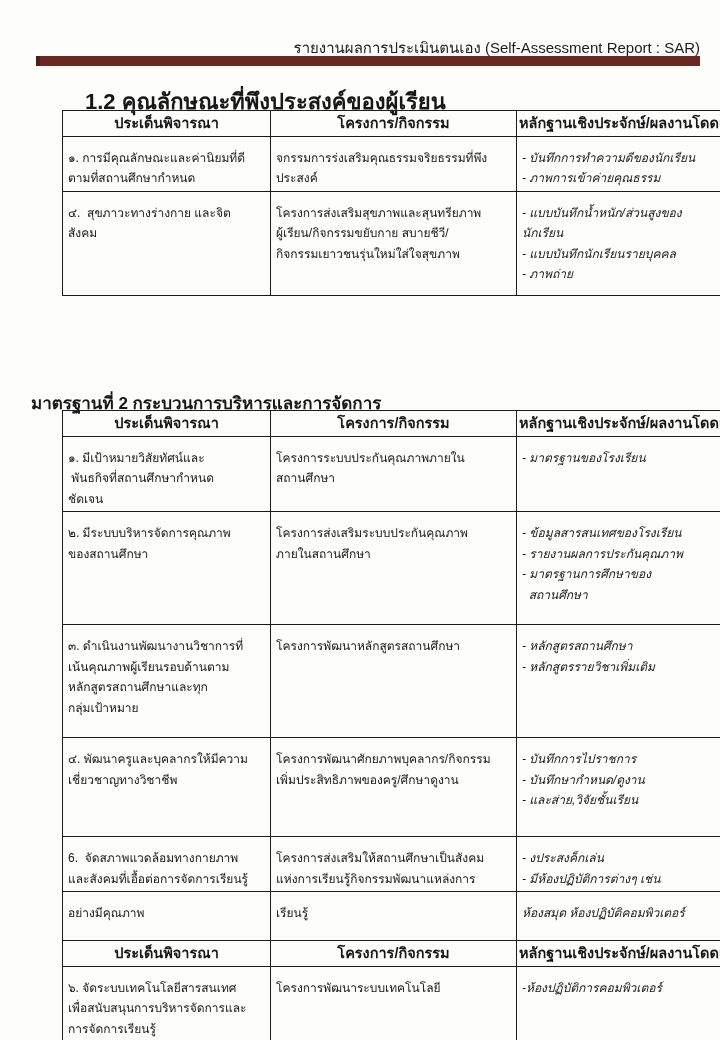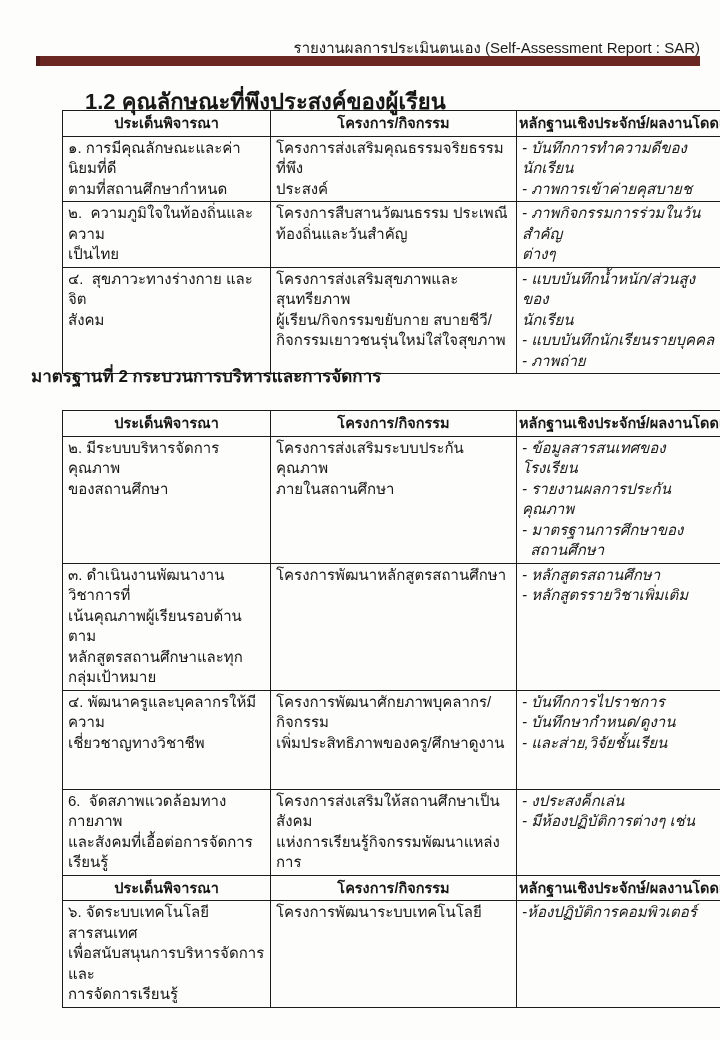--- a/index.html
+++ b/index.html
@@ -52,9 +52,9 @@
   .doc-table td, .doc-table th {
     border: 1.5px solid #1c1c1c;
     vertical-align: top;
-    font-size: 15px;
+    font-size: 12px;
     line-height: 20.5px;
-    padding: 1px 5px 2px 5px;
+    padding: 11px 5px 2px 5px;
     overflow: hidden;
   }
   .doc-table th {

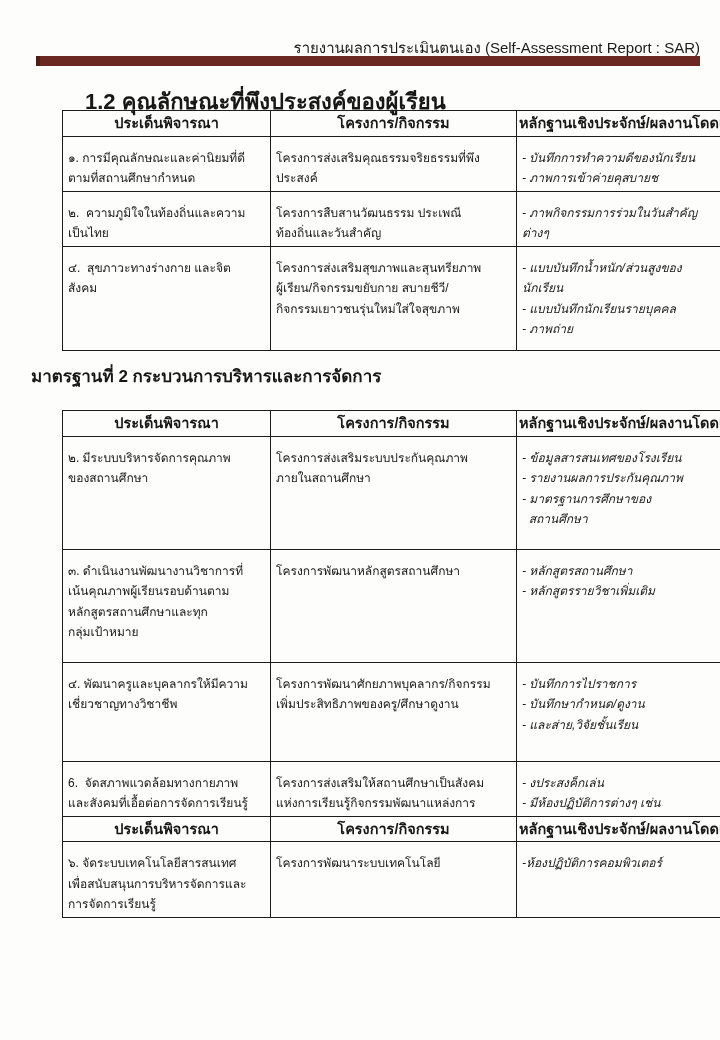--- a/index.html
+++ b/index.html
@@ -93,7 +93,7 @@
 ตามที่สถานศึกษากำหนด</div>
         </td>
     <td>
-          <div class="cell-text">โครงการส่งเสริมคุณธรรมจริยธรรมที่พึง
+          <div class="cell-text">จกรรมการร่งเสริมคุณธรรมจริยธรรมที่พึง
 ประสงค์</div>
         </td>
     <td>

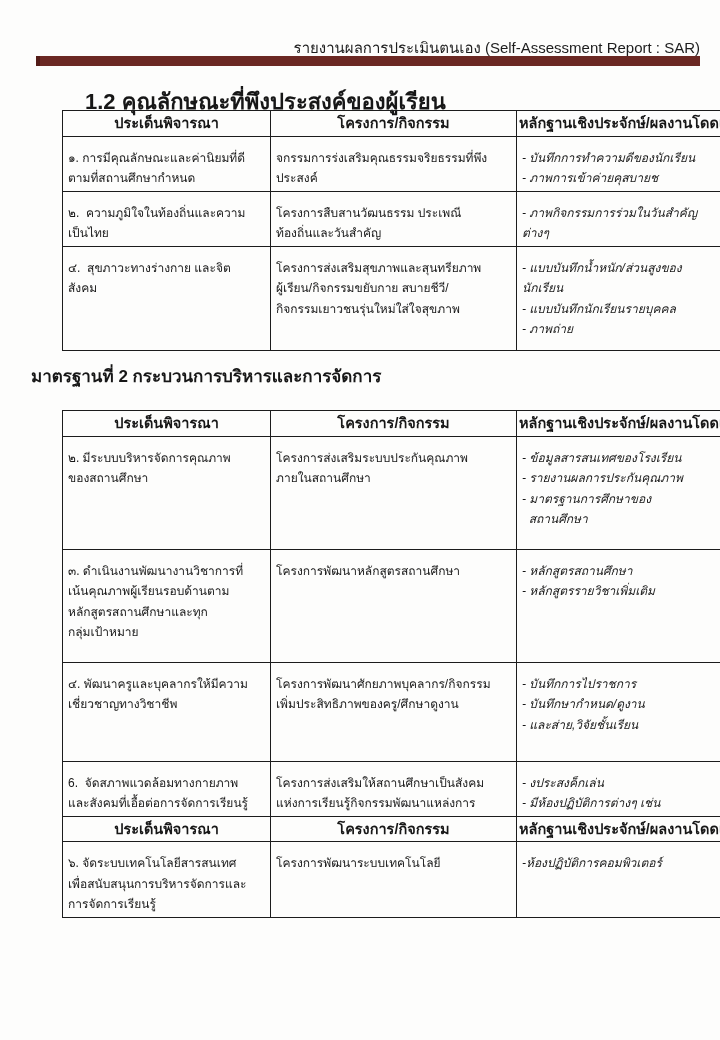--- a/index.html
+++ b/index.html
@@ -98,7 +98,7 @@
         </td>
     <td>
       <div class="ev-line">- บันทึกการทำความดีของนักเรียน</div>
-      <div class="ev-line">- ภาพการเข้าค่ายคุสบายช</div>
+      <div class="ev-line">- ภาพการเข้าค่ายคุณธรรม</div>
     </td>
   </tr>
   <tr style="height:42px">

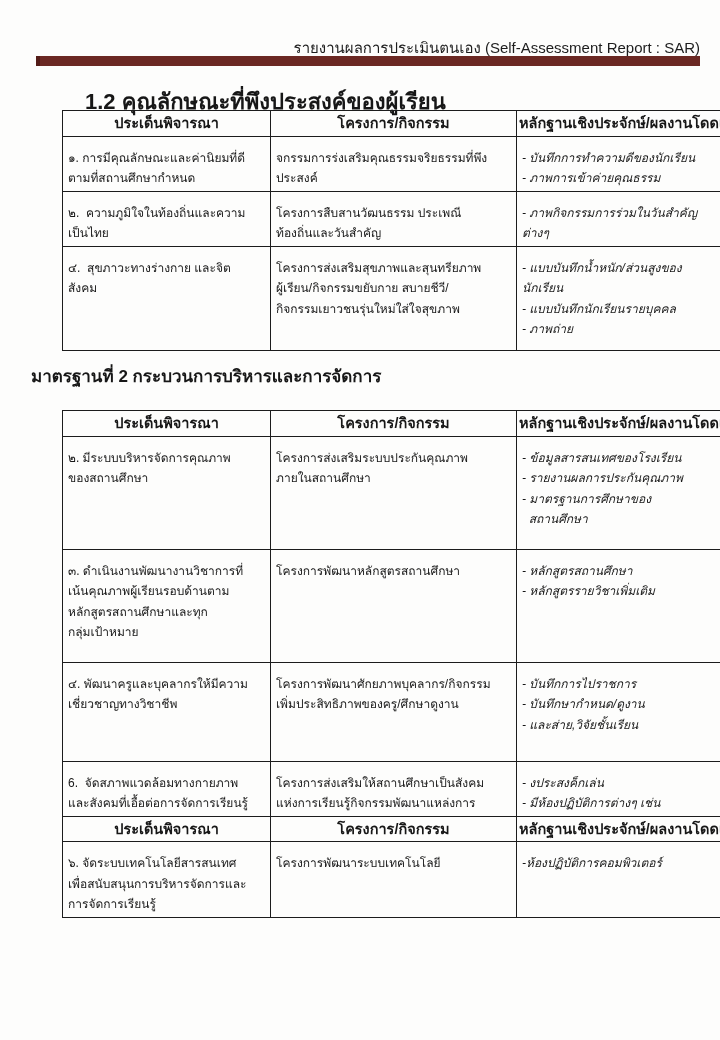--- a/index.html
+++ b/index.html
@@ -101,20 +101,6 @@
       <div class="ev-line">- ภาพการเข้าค่ายคุณธรรม</div>
     </td>
   </tr>
-  <tr style="height:42px">
-    <td>
-          <div class="cell-text">๒.  ความภูมิใจในท้องถิ่นและความ
-เป็นไทย</div>
-        </td>
-    <td>
-          <div class="cell-text">โครงการสืบสานวัฒนธรรม ประเพณี
-ท้องถิ่นและวันสำคัญ</div>
-        </td>
-    <td>
-      <div class="ev-line">- ภาพกิจกรรมการร่วมในวันสำคัญ
-ต่างๆ</div>
-    </td>
-  </tr>
   <tr style="height:104px">
     <td>
           <div class="cell-text">๔.  สุขภาวะทางร่างกาย และจิต

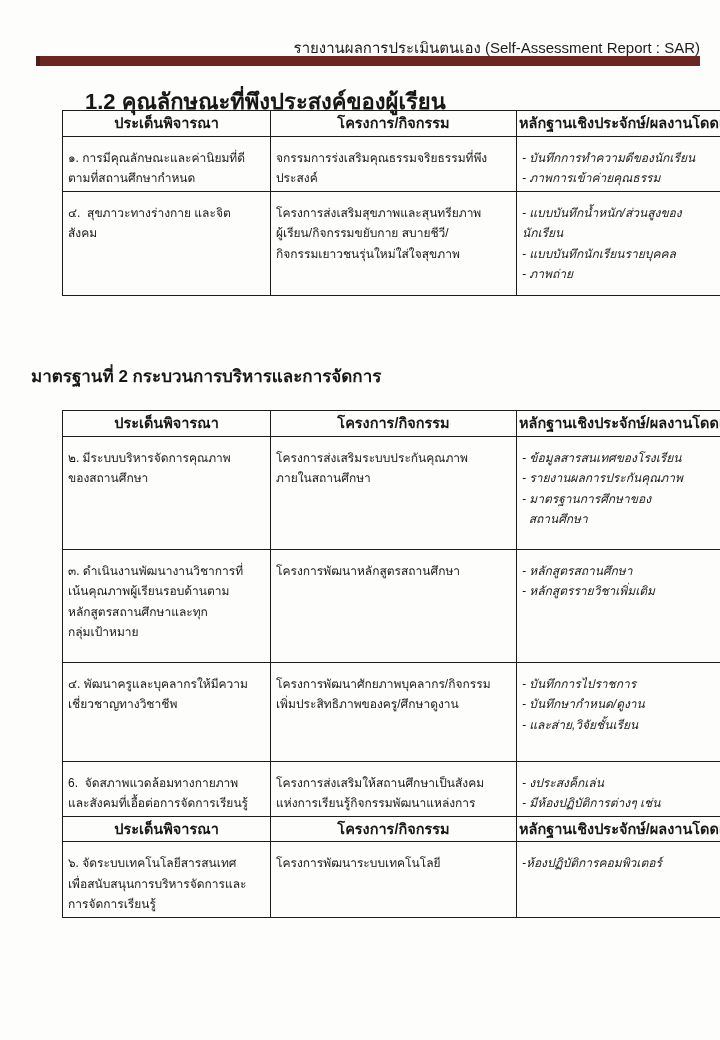--- a/index.html
+++ b/index.html
@@ -34,7 +34,7 @@
   }
   .section-title-2 {
     position: absolute;
-    top: 362px;
+    top: 389px;
     left: 31px;
     font-size: 17px;
     font-weight: bold;

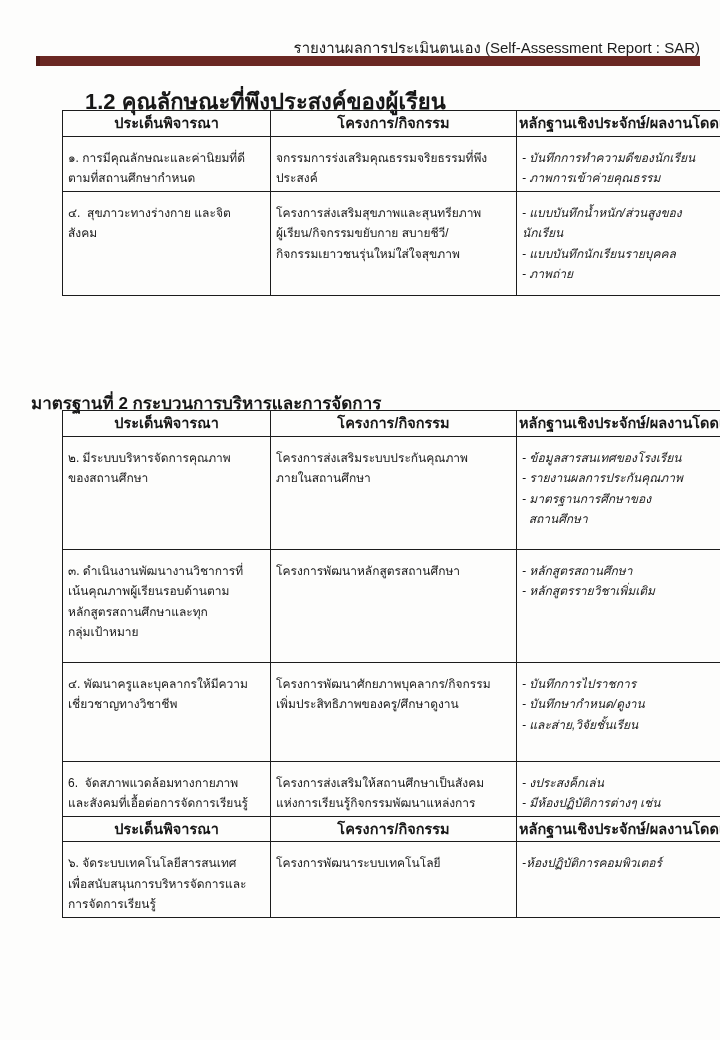--- a/index.html
+++ b/index.html
@@ -135,6 +135,20 @@
     <th>โครงการ/กิจกรรม</th>
     <th>หลักฐานเชิงประจักษ์/ผลงานโดดเด่น</th>
   </tr>
+  <tr style="height:70px">
+    <td>
+          <div class="cell-text">๑. มีเป้าหมายวิสัยทัศน์และ
+ พันธกิจที่สถานศึกษากำหนด
+ชัดเจน</div>
+        </td>
+    <td>
+          <div class="cell-text">โครงการระบบประกันคุณภาพภายใน
+สถานศึกษา</div>
+        </td>
+    <td>
+      <div class="ev-line">- มาตรฐานของโรงเรียน</div>
+    </td>
+  </tr>
   <tr style="height:113px">
     <td>
           <div class="cell-text">๒. มีระบบบริหารจัดการคุณภาพ

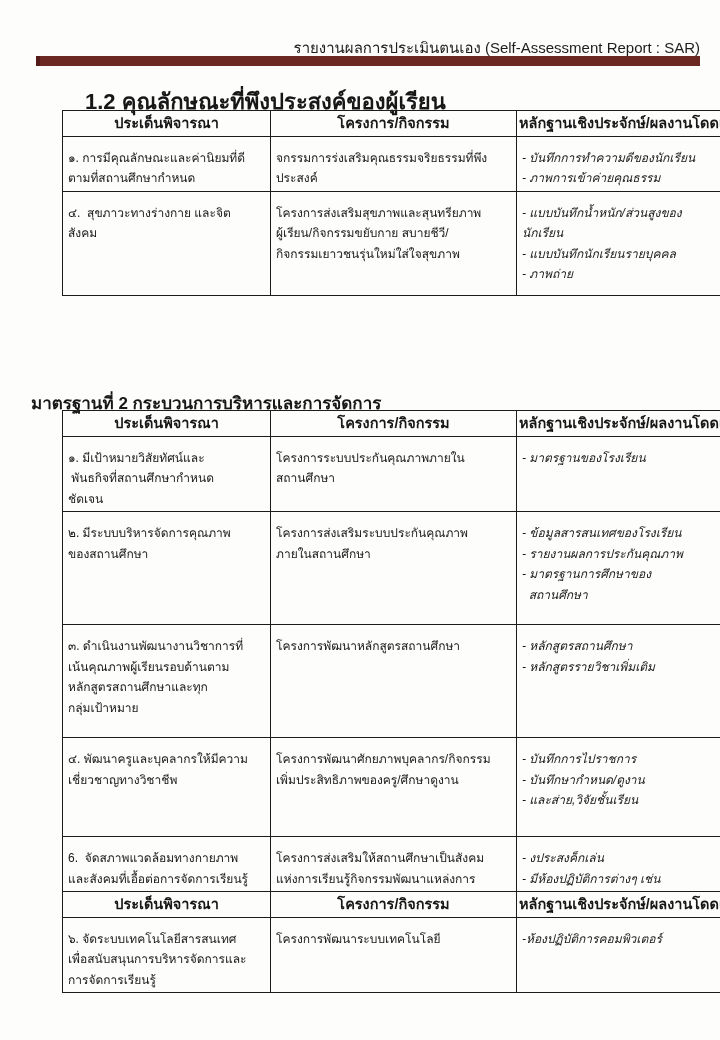--- a/index.html
+++ b/index.html
@@ -209,6 +209,17 @@
       <div class="ev-line">- มีห้องปฏิบัติการต่างๆ เช่น</div>
     </td>
   </tr>
+  <tr style="height:49px">
+    <td>
+          <div class="cell-text">อย่างมีคุณภาพ</div>
+        </td>
+    <td>
+          <div class="cell-text">เรียนรู้</div>
+        </td>
+    <td>
+      <div class="ev-line">ห้องสมุด ห้องปฏิบัติคอมพิวเตอร์</div>
+    </td>
+  </tr>
   <tr style="height:25px">
     <th>ประเด็นพิจารณา</th>
     <th>โครงการ/กิจกรรม</th>

